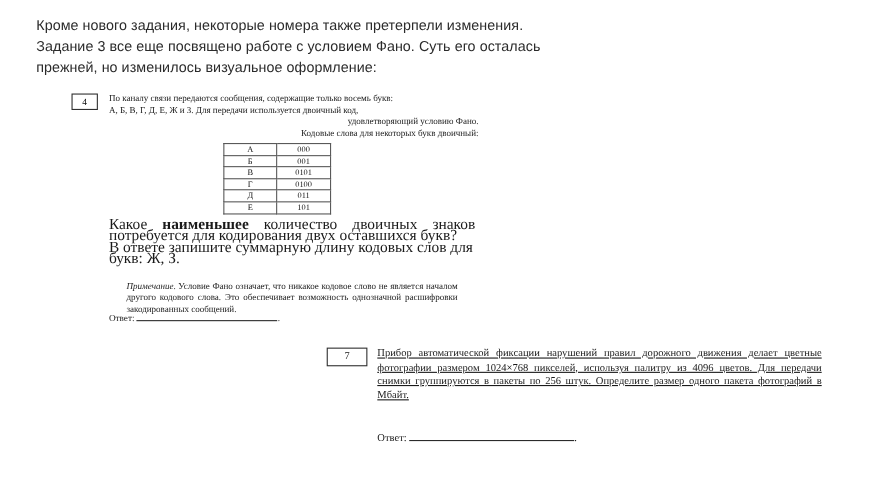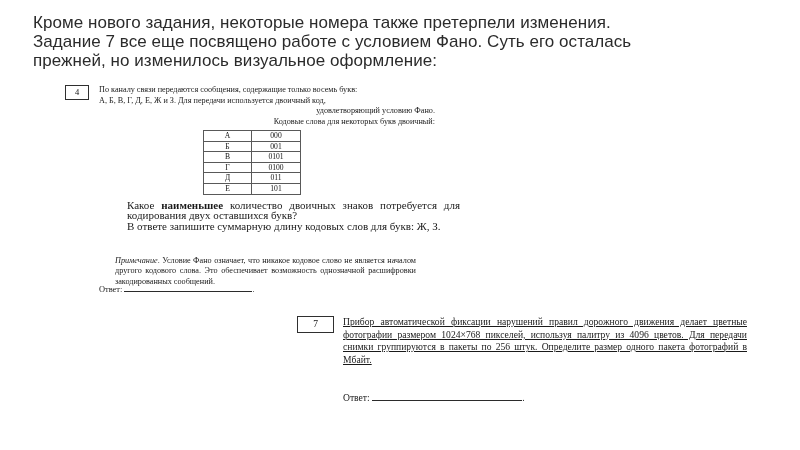--- a/index.html
+++ b/index.html
@@ -25,7 +25,7 @@
     top: 13px;
     width: 520px;
     font-family: "Liberation Sans", "DejaVu Sans", sans-serif;
-    font-size: 17px;
+    font-size: 13px;
     line-height: 19px;
     color: #2b2b2b;
     letter-spacing: 0.05px;

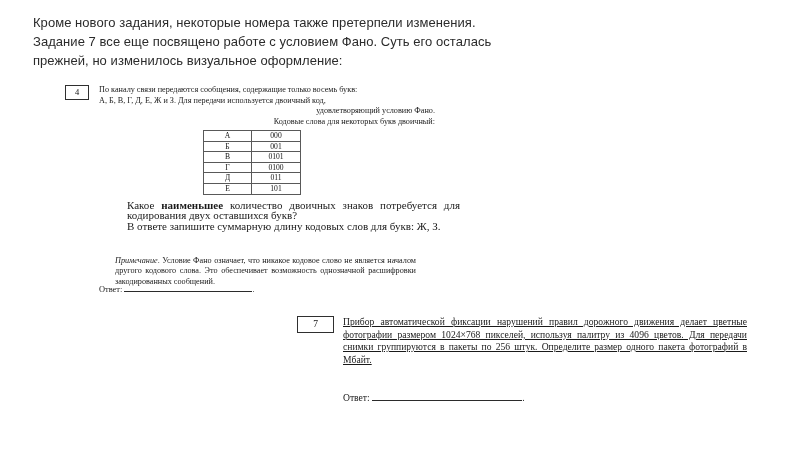--- a/index.html
+++ b/index.html
@@ -184,7 +184,7 @@
 
 <div class="intro">
   <p>Кроме нового задания, некоторые номера также претерпели изменения.</p>
-  <p>Задание 7 все еще посвящено работе с условием Фано. Суть его осталась</p>
+  <p>Задание 3 все еще посвящено работе с условием Фано. Суть его осталась</p>
   <p>прежней, но изменилось визуальное оформление:</p>
 </div>
 

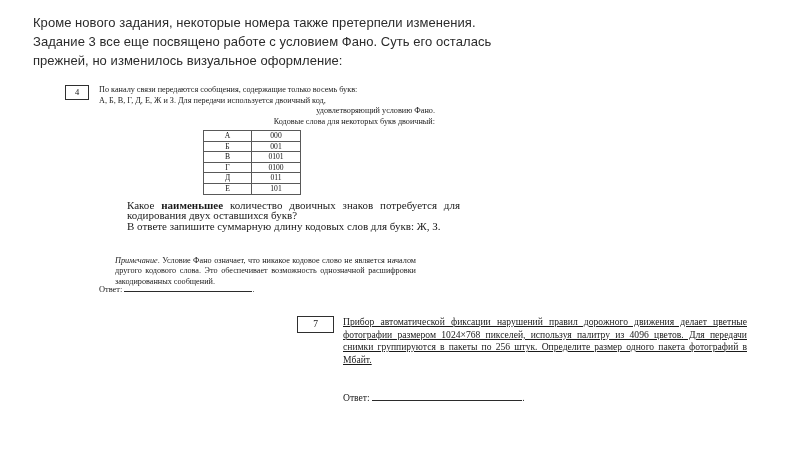--- a/index.html
+++ b/index.html
@@ -115,10 +115,9 @@
     left: 99px;
     top: 200px;
     width: 333px;
-    font-size: 11px;
+    font-size: 14px;
     line-height: 10.4px;
     text-align: justify;
-    margin-left: 28px;
   }
   .t4-question p { margin: 0; }
   .t4-question p.line-left { text-align: left; }

